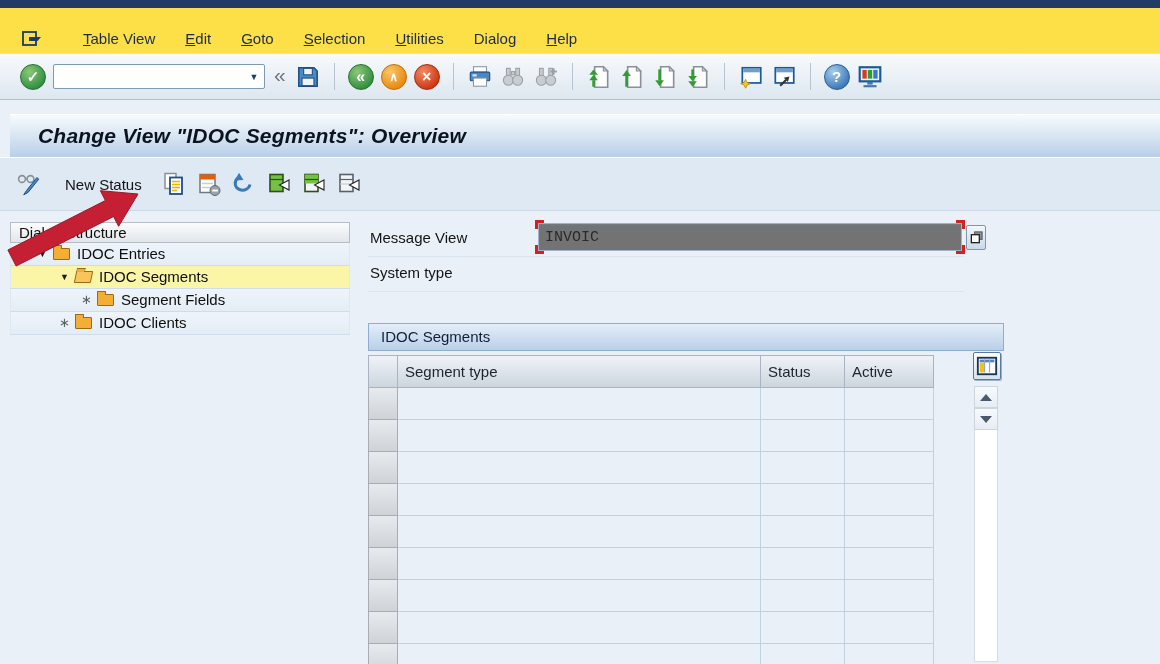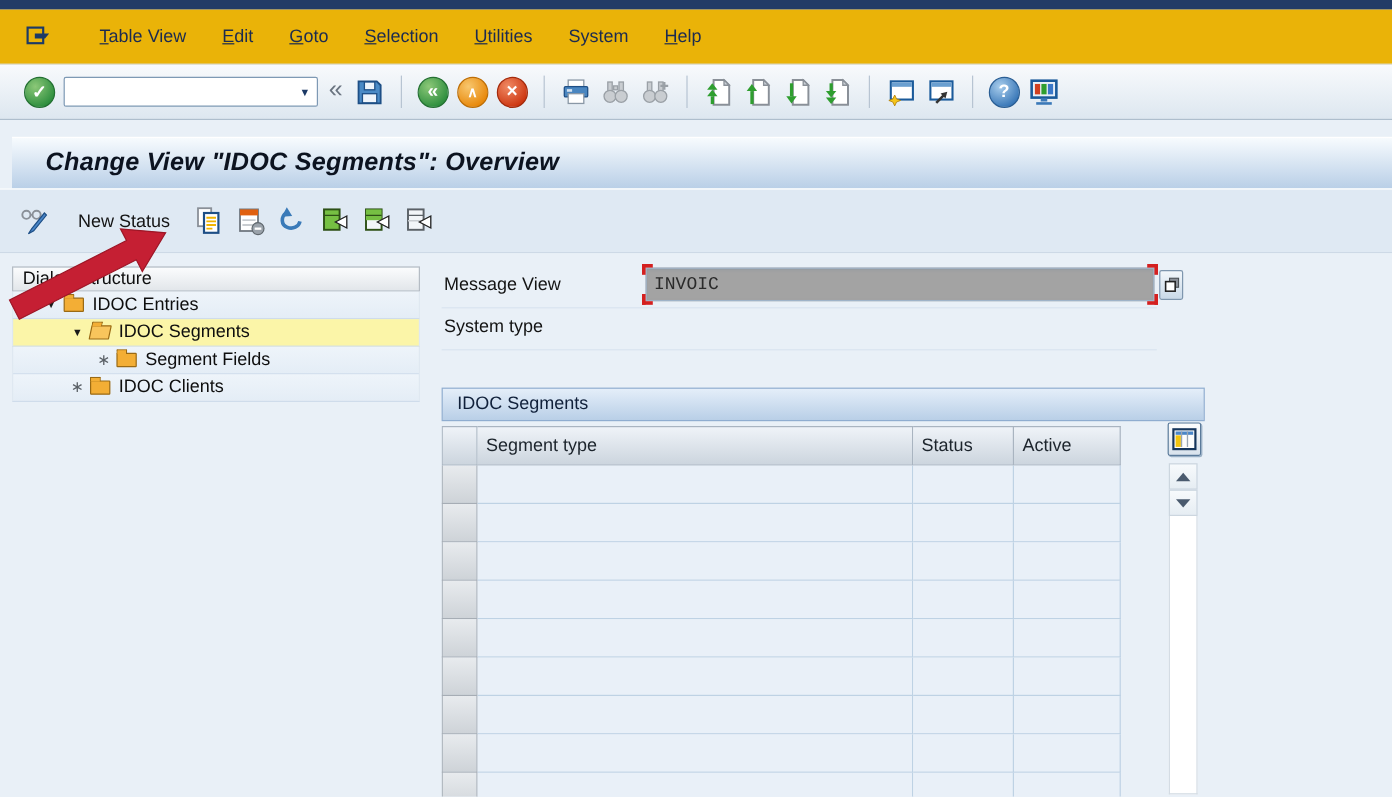--- a/index.html
+++ b/index.html
@@ -10,7 +10,7 @@
   .top-strip { height:8px; background:#223c66; }
 
   
-  .menubar { height:46px; background:#eab308; display:flex; align-items:center; border-bottom:1px solid #d9e1ea; }
+  .menubar { height:46px; background:#fde047; display:flex; align-items:flex-end; border-bottom:1px solid #d9e1ea; }
   .sysmenu { width:30px; height:26px; margin-left:18px; margin-right:20px; display:flex; align-items:center; justify-content:center; }
   .menu-item { font-size:15px; color:#1c2b50; padding:6px 15px; cursor:default; }
   .menu-item u { text-decoration:underline; }

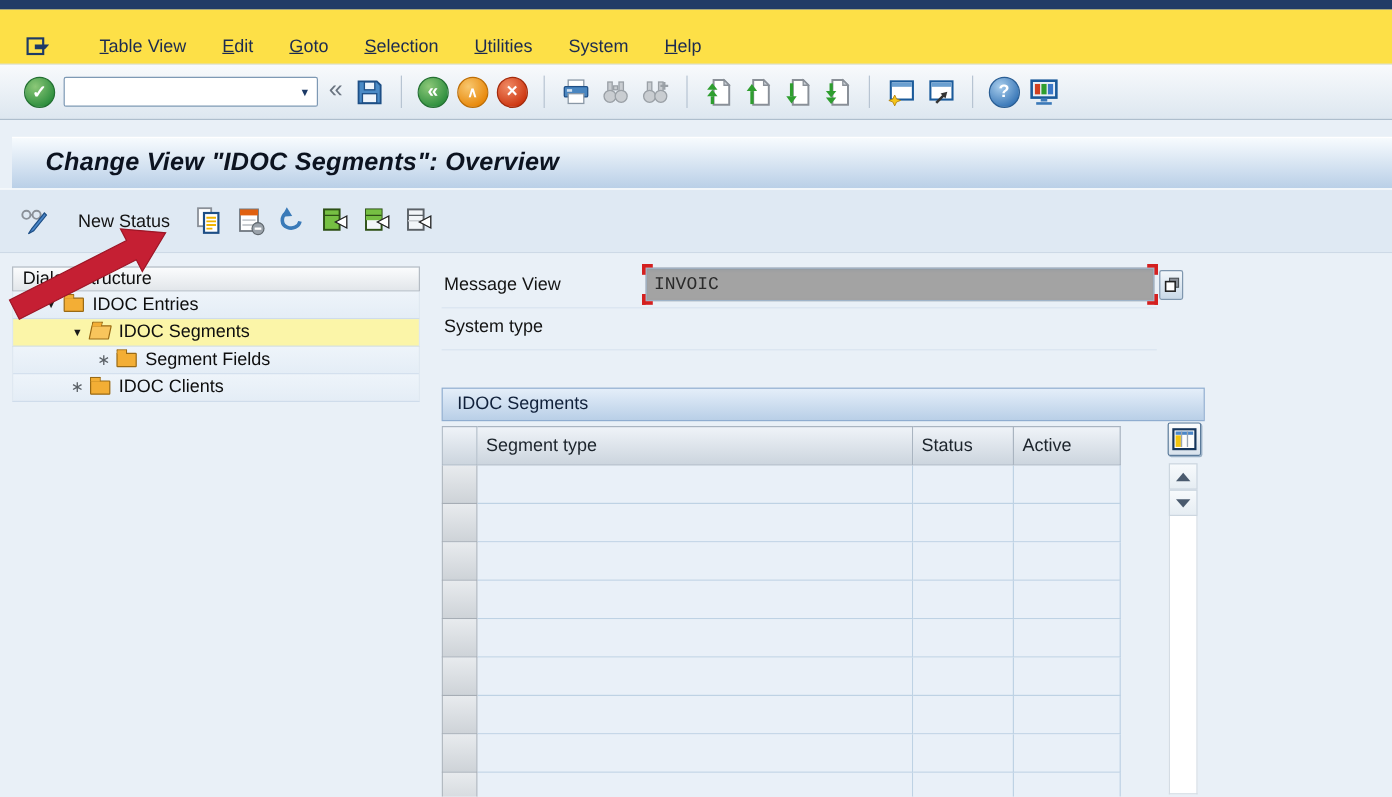--- a/index.html
+++ b/index.html
@@ -134,7 +134,7 @@
   <span class="menu-item"><u>G</u>oto</span>
   <span class="menu-item"><u>S</u>election</span>
   <span class="menu-item"><u>U</u>tilities</span>
-  <span class="menu-item">System</span>
+  <span class="menu-item">Dialog</span>
   <span class="menu-item"><u>H</u>elp</span>
 </div>
 

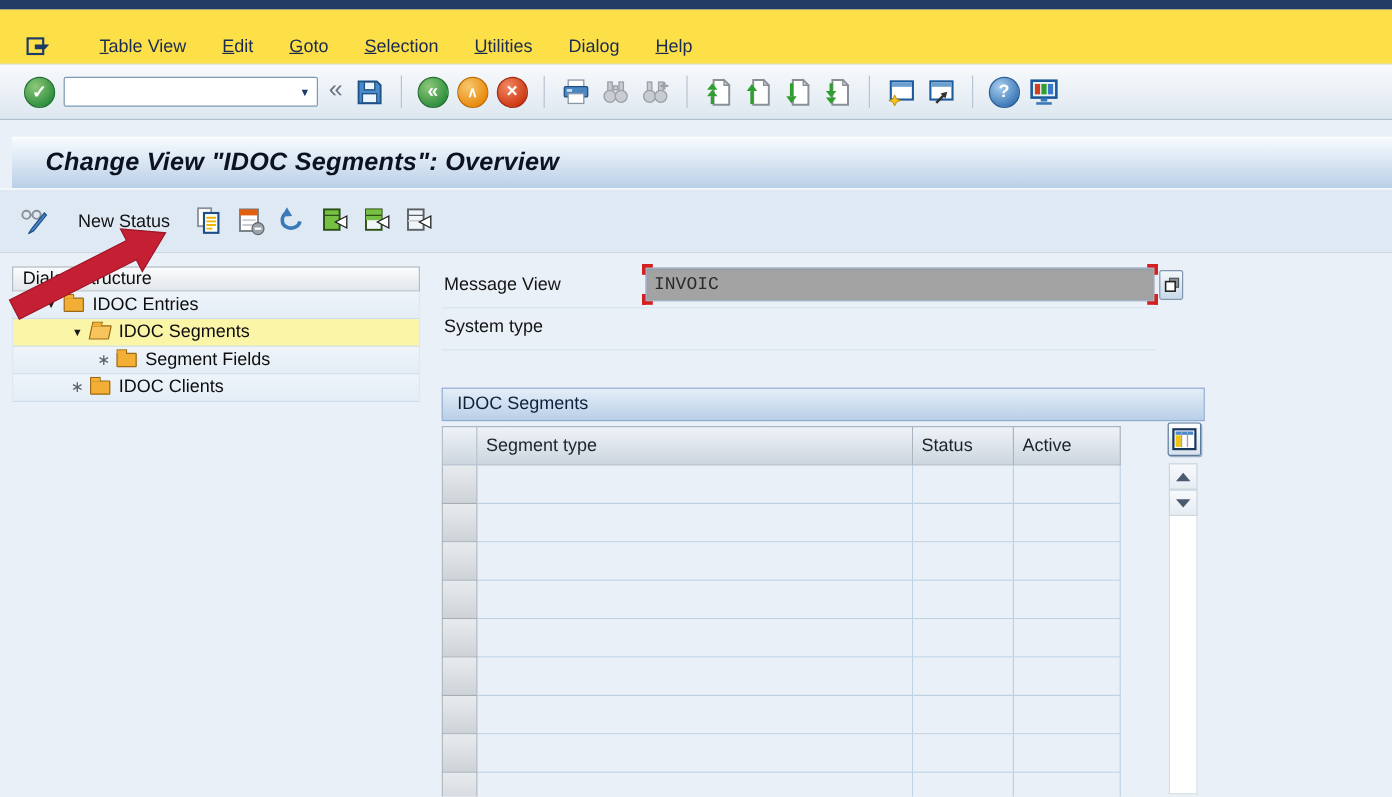--- a/index.html
+++ b/index.html
@@ -74,7 +74,7 @@
   .form-row .flabel { position:absolute; left:2px; top:0; line-height:31px; font-size:15px; color:#141414; }
   .field { position:absolute; left:170px; top:1px; width:424px; height:28px;
            font-family:"Liberation Mono", monospace; font-size:15px; color:#2a2a2a; padding:0 6px; }
-  .field.editable { background:#a3a3a3; border:1px solid #9fb3c8; box-shadow:inset 0 1px 2px rgba(120,140,160,.35); }
+  .field.editable { background:#737373; border:1px solid #9fb3c8; box-shadow:inset 0 1px 2px rgba(120,140,160,.35); }
   .field.readonly { background:#dbe7f2; border:1px solid #aebfd0; height:26px; top:3px; line-height:24px; }
   .focus-corners { position:absolute; left:167px; top:-2px; width:430px; height:34px; pointer-events:none; }
   .fc { position:absolute; width:9px; height:9px; border:0 solid #d42020; }

